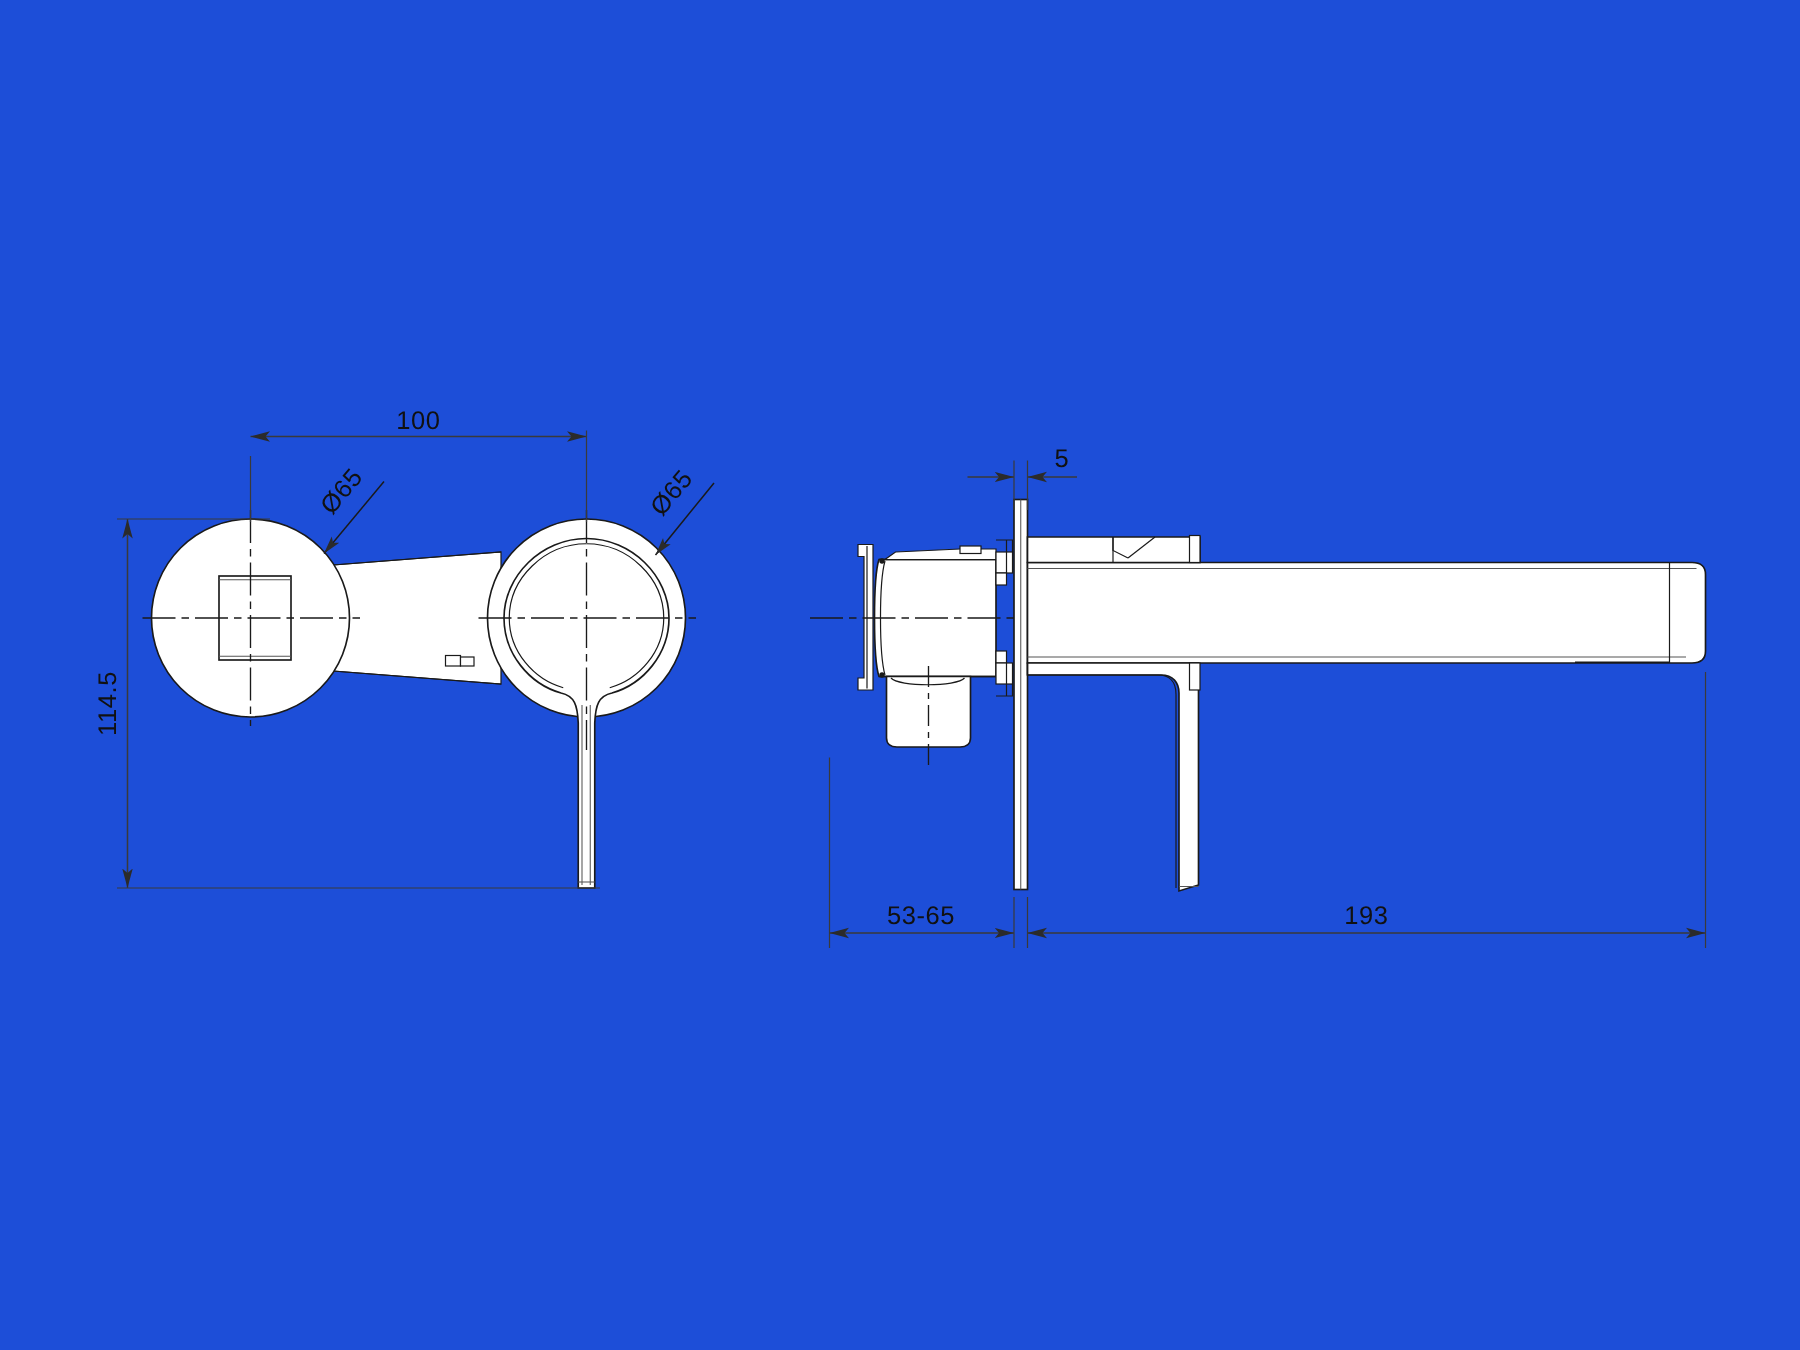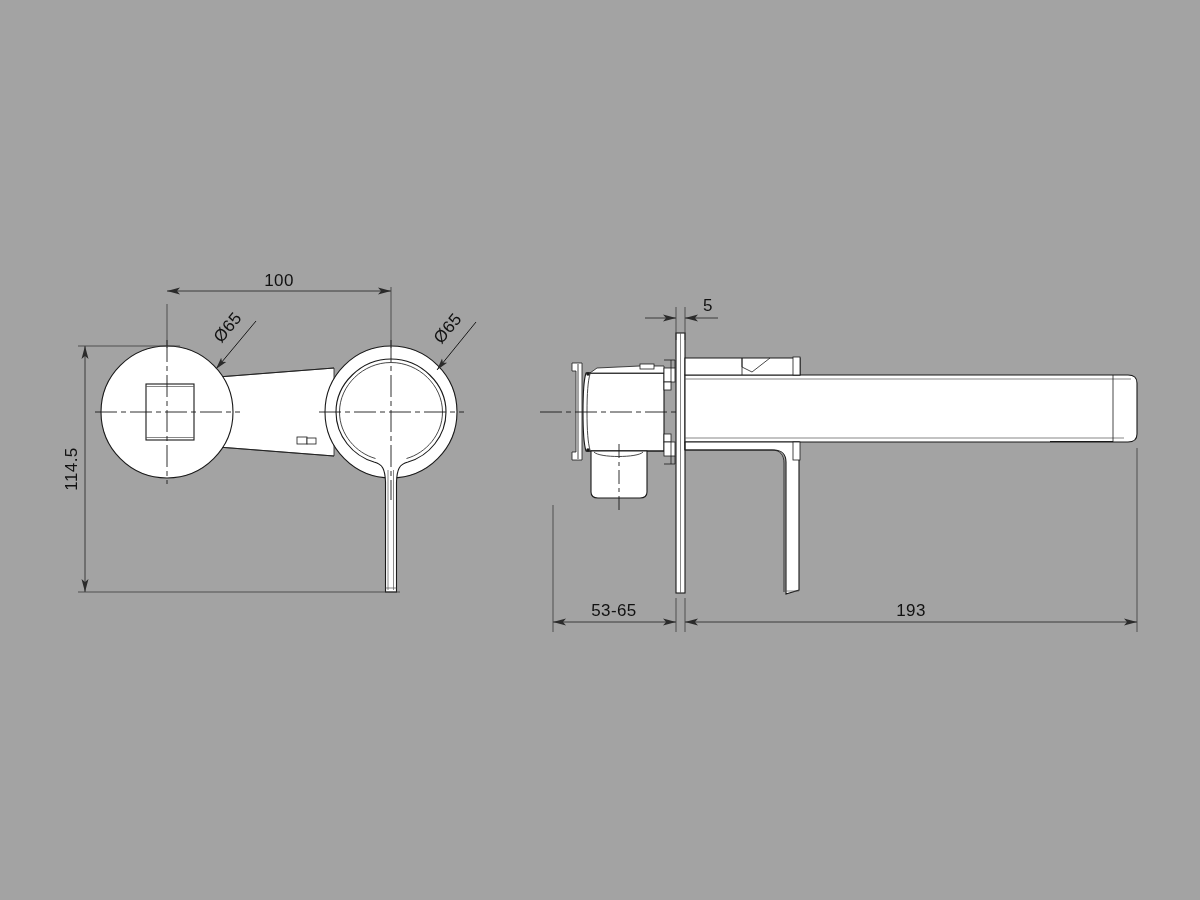--- a/index.html
+++ b/index.html
@@ -17,7 +17,7 @@
     position: relative;
     width: 1200px;
     height: 900px;
-    background: #a3a3a3;
+    background: #1d4ed8;
   }
   svg#drawing {
     display: block;

